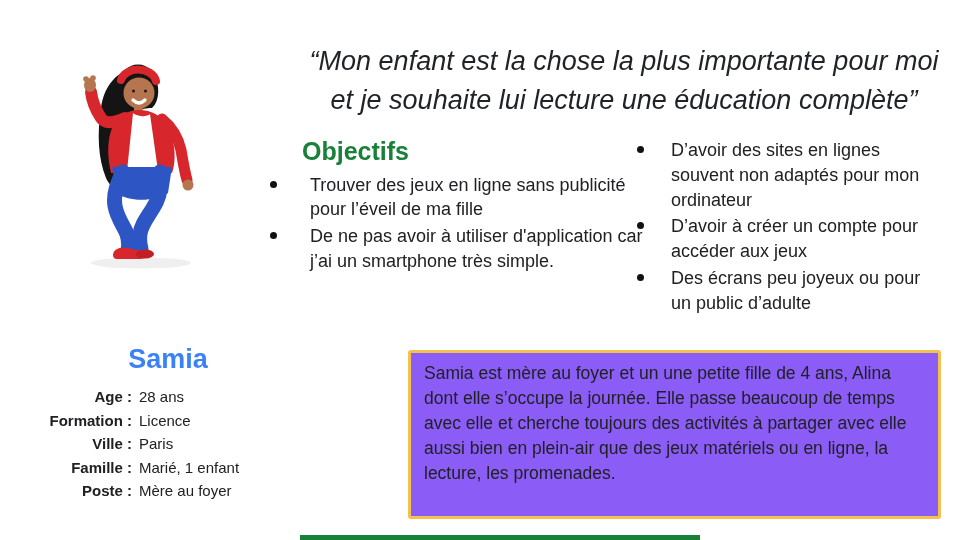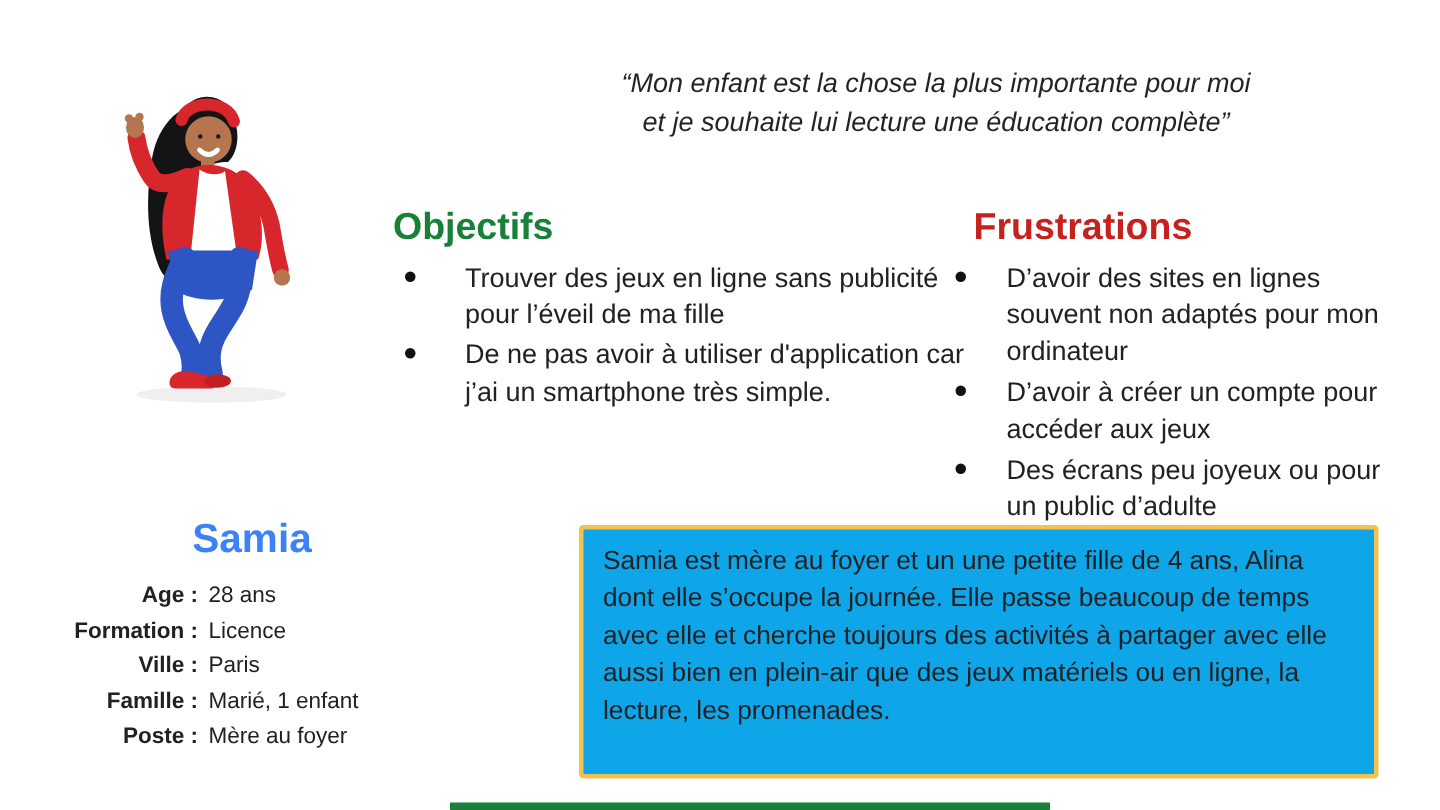--- a/index.html
+++ b/index.html
@@ -10,7 +10,7 @@
   
   .quote{
     position:absolute;left:300px;top:42px;width:648px;text-align:center;
-    font-style:italic;font-weight:500;font-size:18px;line-height:1.45;color:#1f2328;
+    font-style:italic;font-weight:500;font-size:27px;line-height:1.45;color:#1f2328;
   }
   
   .col-heading{font-size:25px;font-weight:bold;margin:0 0 7px 0;line-height:1.1;}

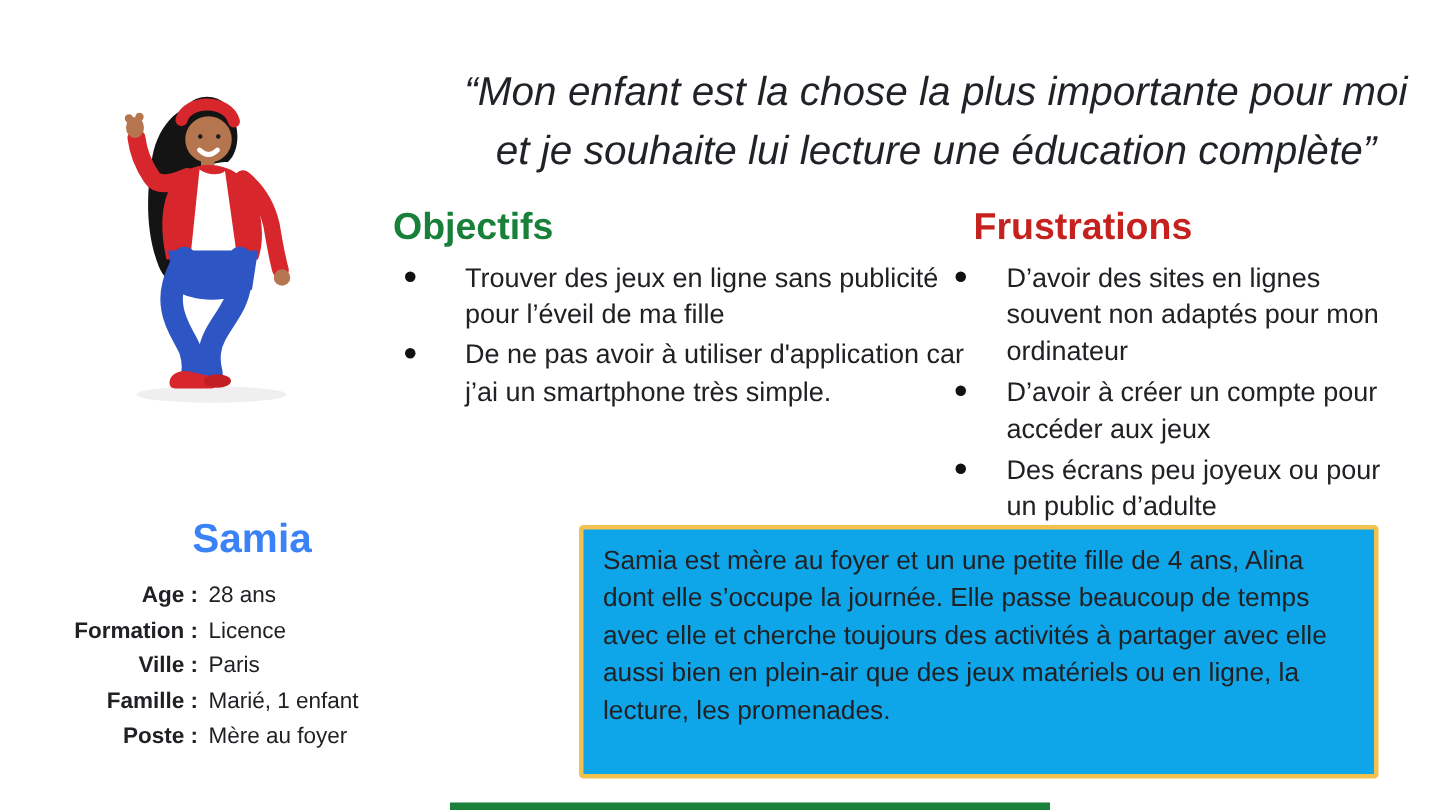--- a/index.html
+++ b/index.html
@@ -88,7 +88,7 @@
   </svg>
 
   <section class="objectives">
-    <h2 class="col-heading" style="color: rgb(24, 128, 56);">Objectifs</h2>
+    <h2 class="col-heading" style="color: rgb(24, 128, 56); margin-left: 40px;">Objectifs</h2>
     <ul class="blist">
       <li>
         <span class="dot"></span>

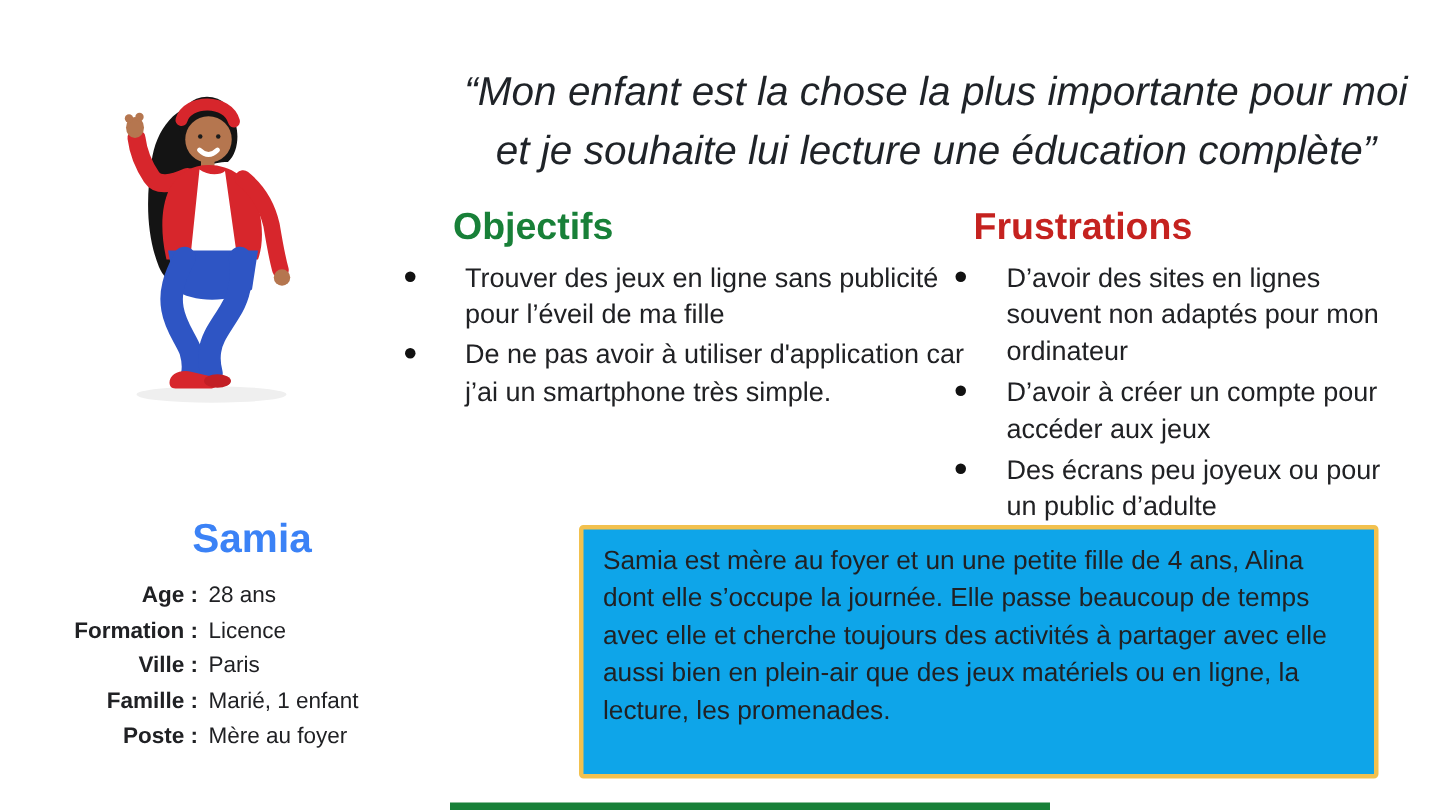--- a/index.html
+++ b/index.html
@@ -102,7 +102,6 @@
   </section>
 
   <section class="frustrations">
-    <h2 class="col-heading" style="color: rgb(197, 34, 31);">Frustrations</h2>
     <ul class="blist">
       <li>
         <span class="dot"></span>

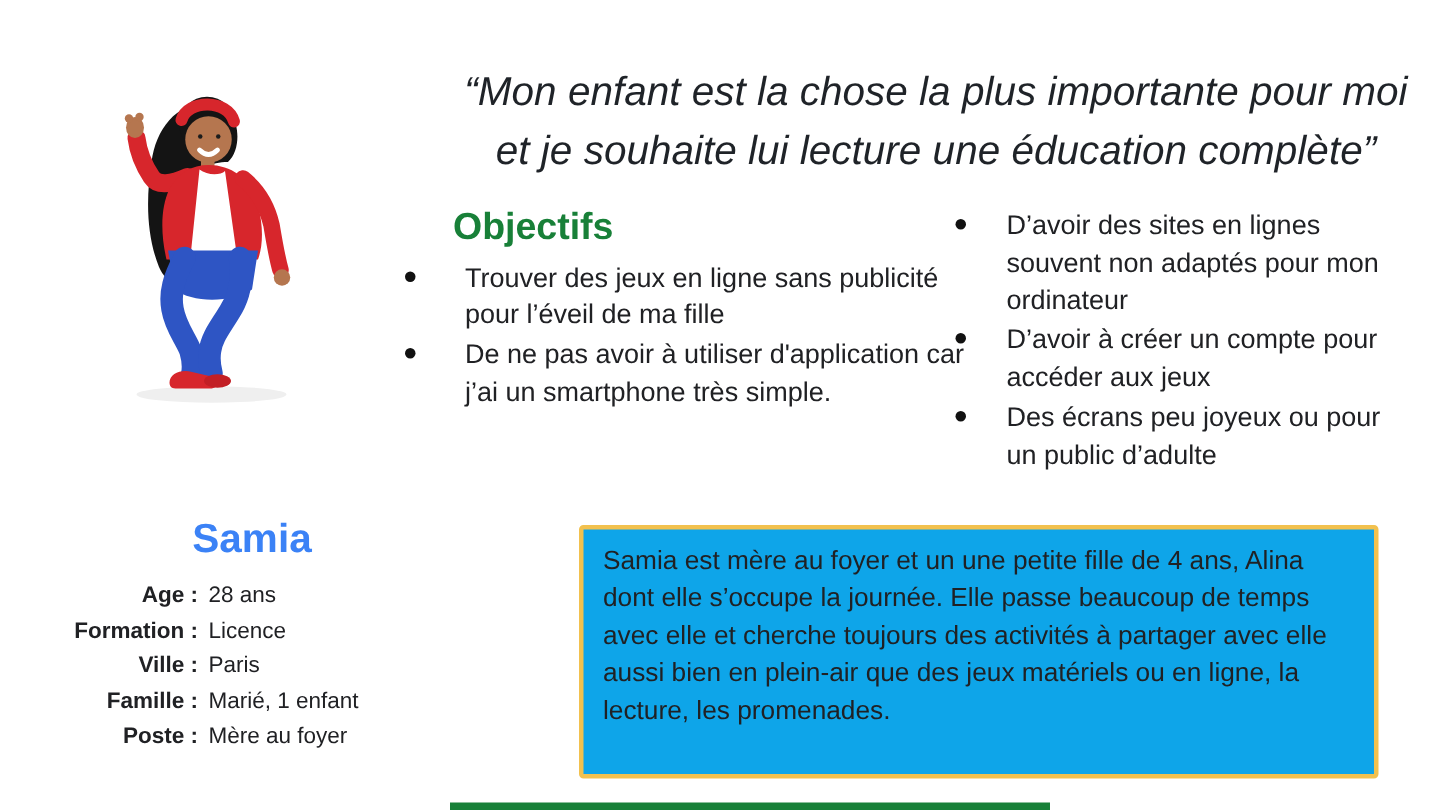--- a/index.html
+++ b/index.html
@@ -32,8 +32,8 @@
   .pvalue{text-align:left;white-space:nowrap;}
   
   .bio-box{
-    position:absolute;left:386px;top:350px;width:533px;height:169px;box-sizing:border-box;
-    border:3px solid #f2c14e;border-radius:3px;background:#0ea5e9;padding:8px 13px;
+    position:absolute;left:408px;top:350px;width:533px;height:169px;box-sizing:border-box;
+    border:3px solid #f2c14e;border-radius:3px;background:#8b5cf6;padding:8px 13px;
   }
   .bio-text{font-size:17.5px;line-height:1.43;}
   

